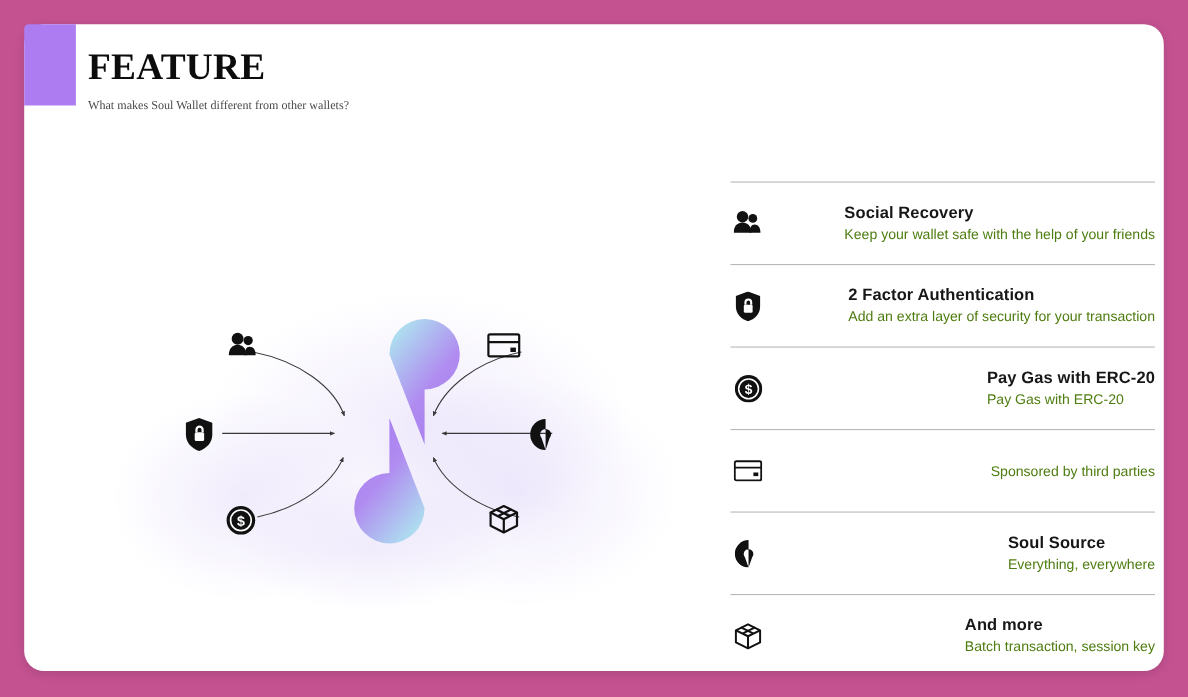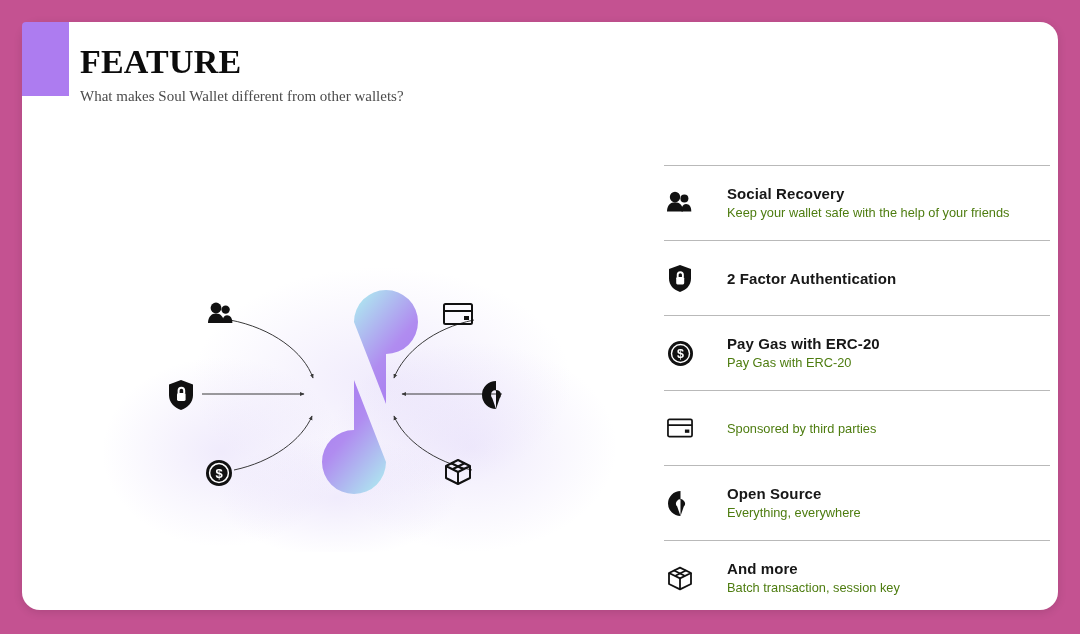--- a/index.html
+++ b/index.html
@@ -64,7 +64,7 @@
   }
   #page-subtitle {
     margin: 2px 0 0 0;
-    font-size: 15px;
+    font-size: 11px;
     font-weight: 400;
     color: #4b4b4b;
     line-height: 20px;

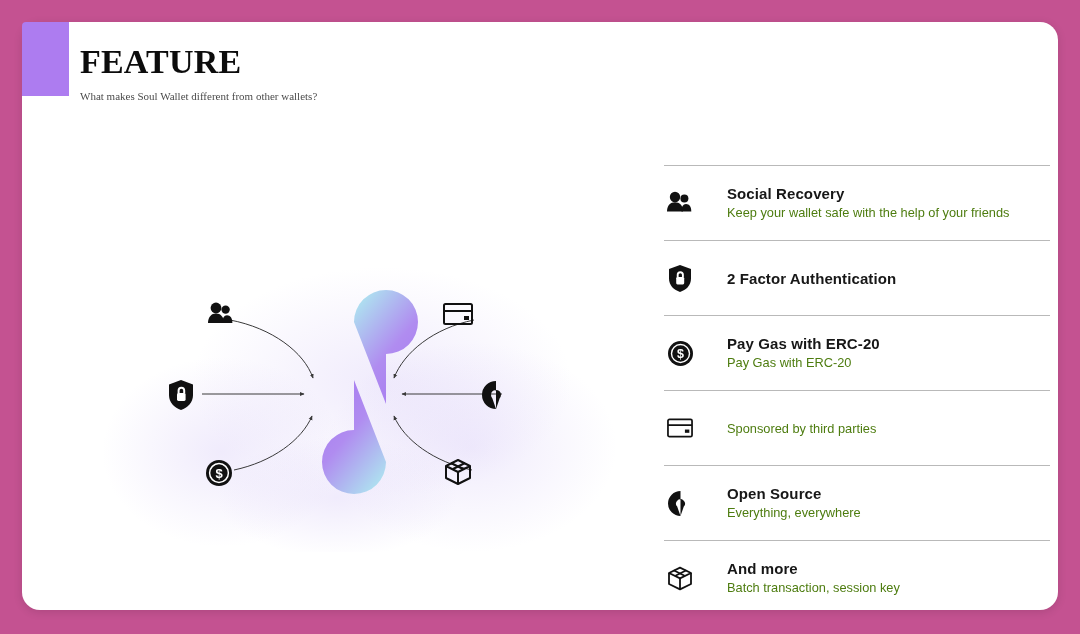--- a/index.html
+++ b/index.html
@@ -99,6 +99,7 @@
     height: 74px;
     padding-left: 3px;
     box-sizing: border-box;
+    justify-content: space-between;
   }
   .feature-icon {
     flex: 0 0 26px;

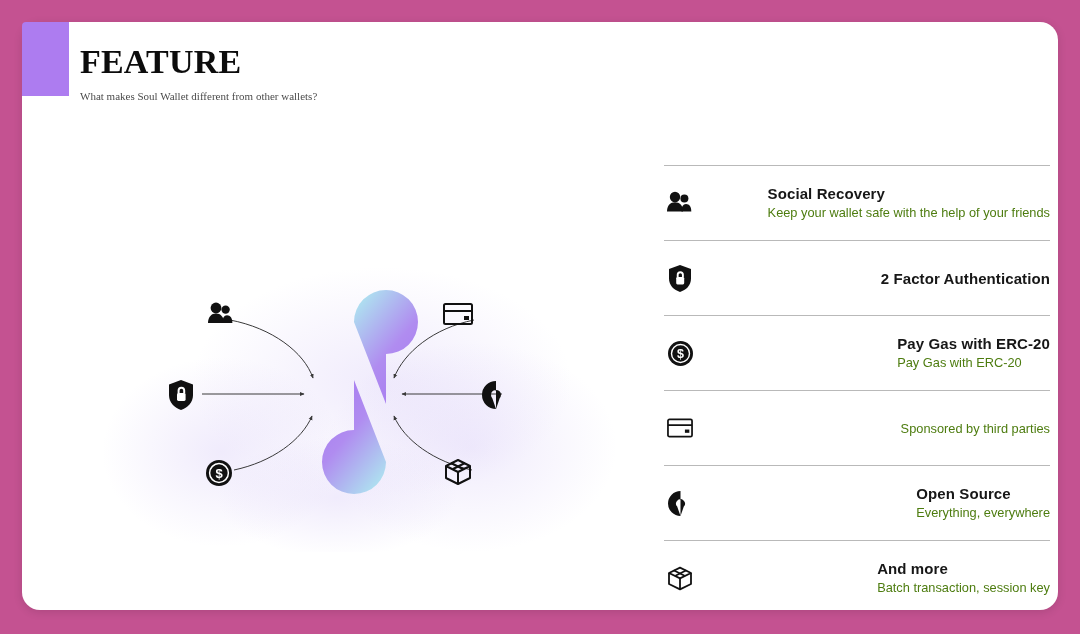--- a/index.html
+++ b/index.html
@@ -265,6 +265,7 @@
         </span>
         <span class="feature-text">
           <div class="feature-title">2 Factor Authentication</div>
+          <div class="feature-desc">Add an extra layer of security for your transaction</div>
         </span>
       </div>
 

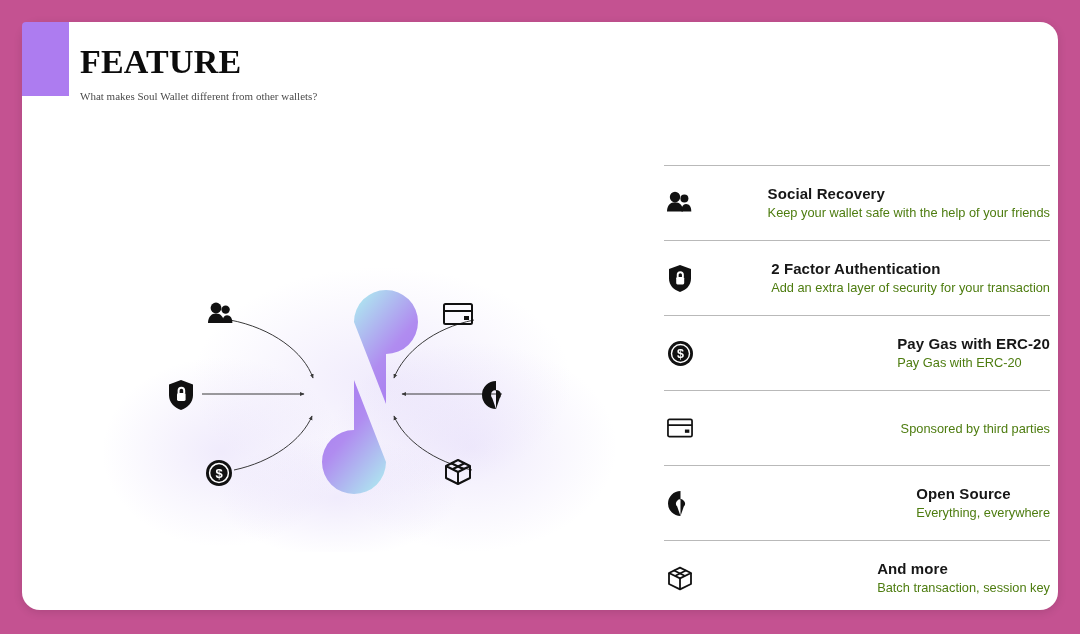--- a/index.html
+++ b/index.html
@@ -309,7 +309,7 @@
           </svg>
         </span>
         <span class="feature-text">
-          <div class="feature-title">Open Source</div>
+          <div class="feature-title">Soul Source</div>
           <div class="feature-desc">Everything, everywhere</div>
         </span>
       </div>

